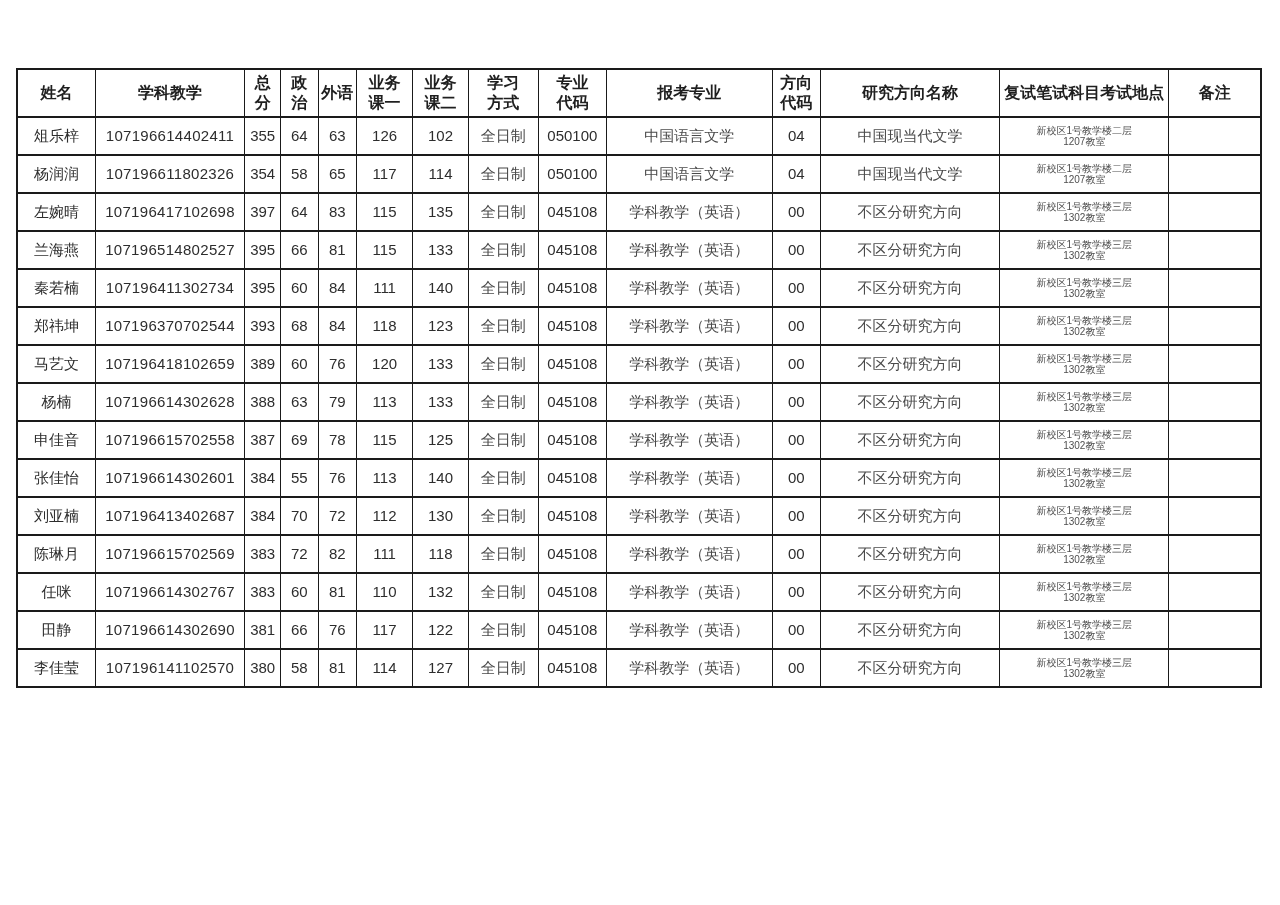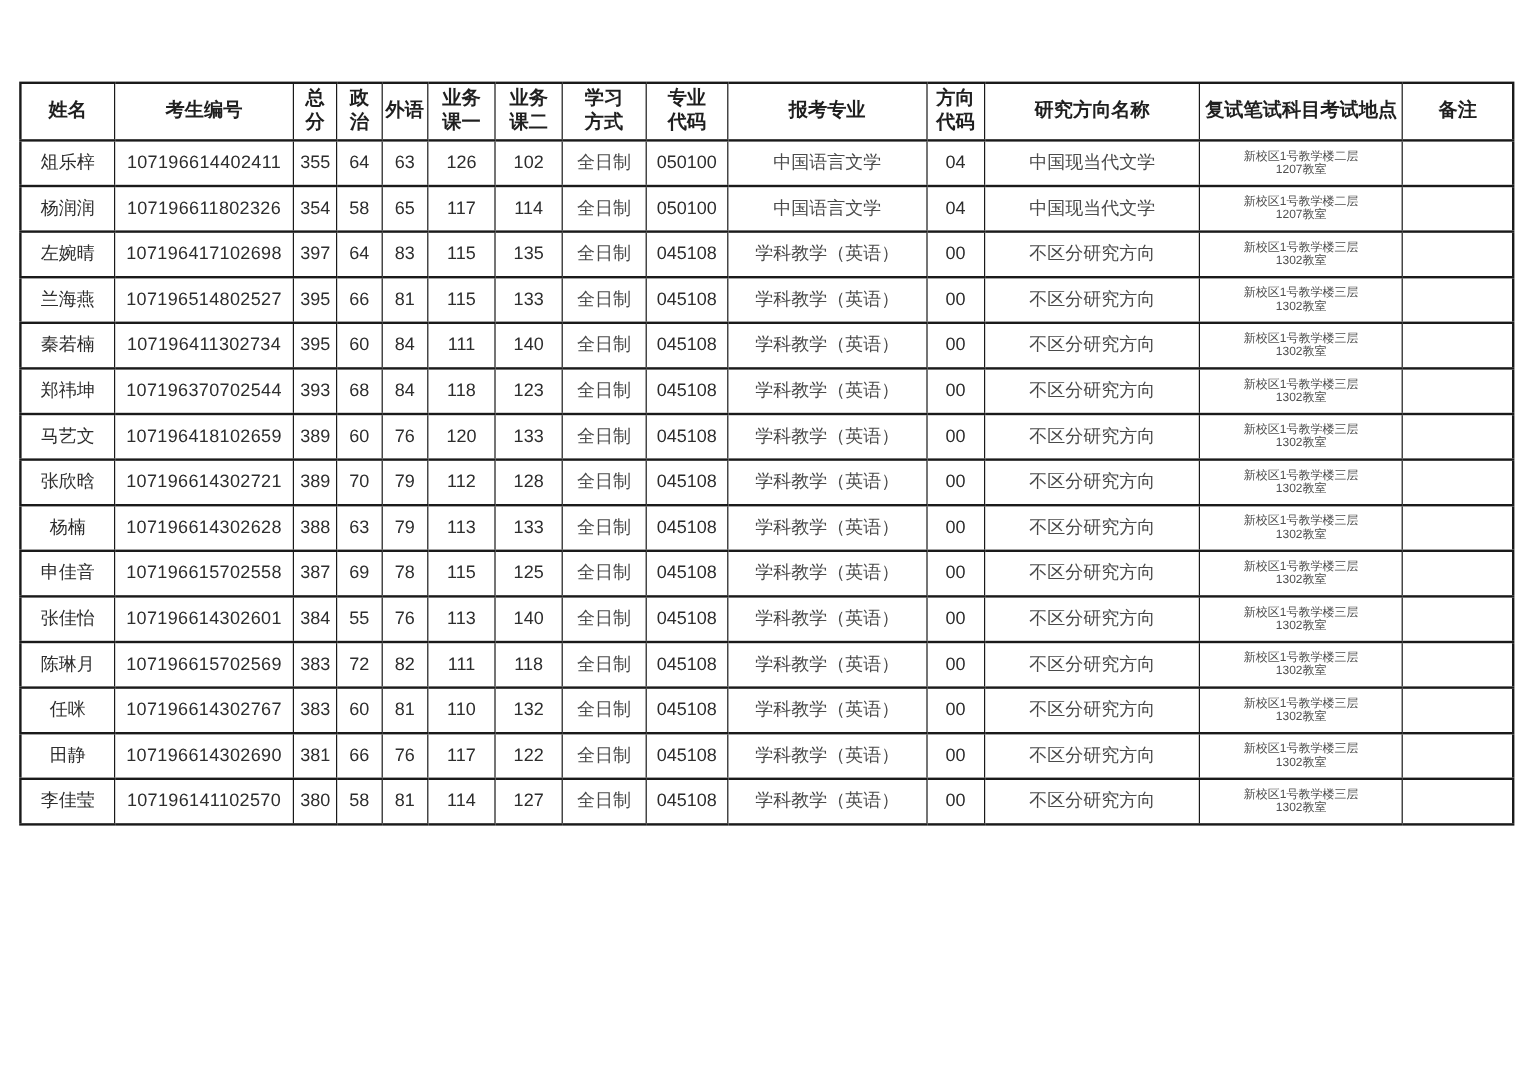--- a/index.html
+++ b/index.html
@@ -106,7 +106,7 @@
     <thead>
       <tr>
           <th class="col-0">姓名</th>
-          <th class="col-1">考生编号</th>
+          <th class="col-1">学科教学</th>
           <th class="col-2">总
 分</th>
           <th class="col-3">政

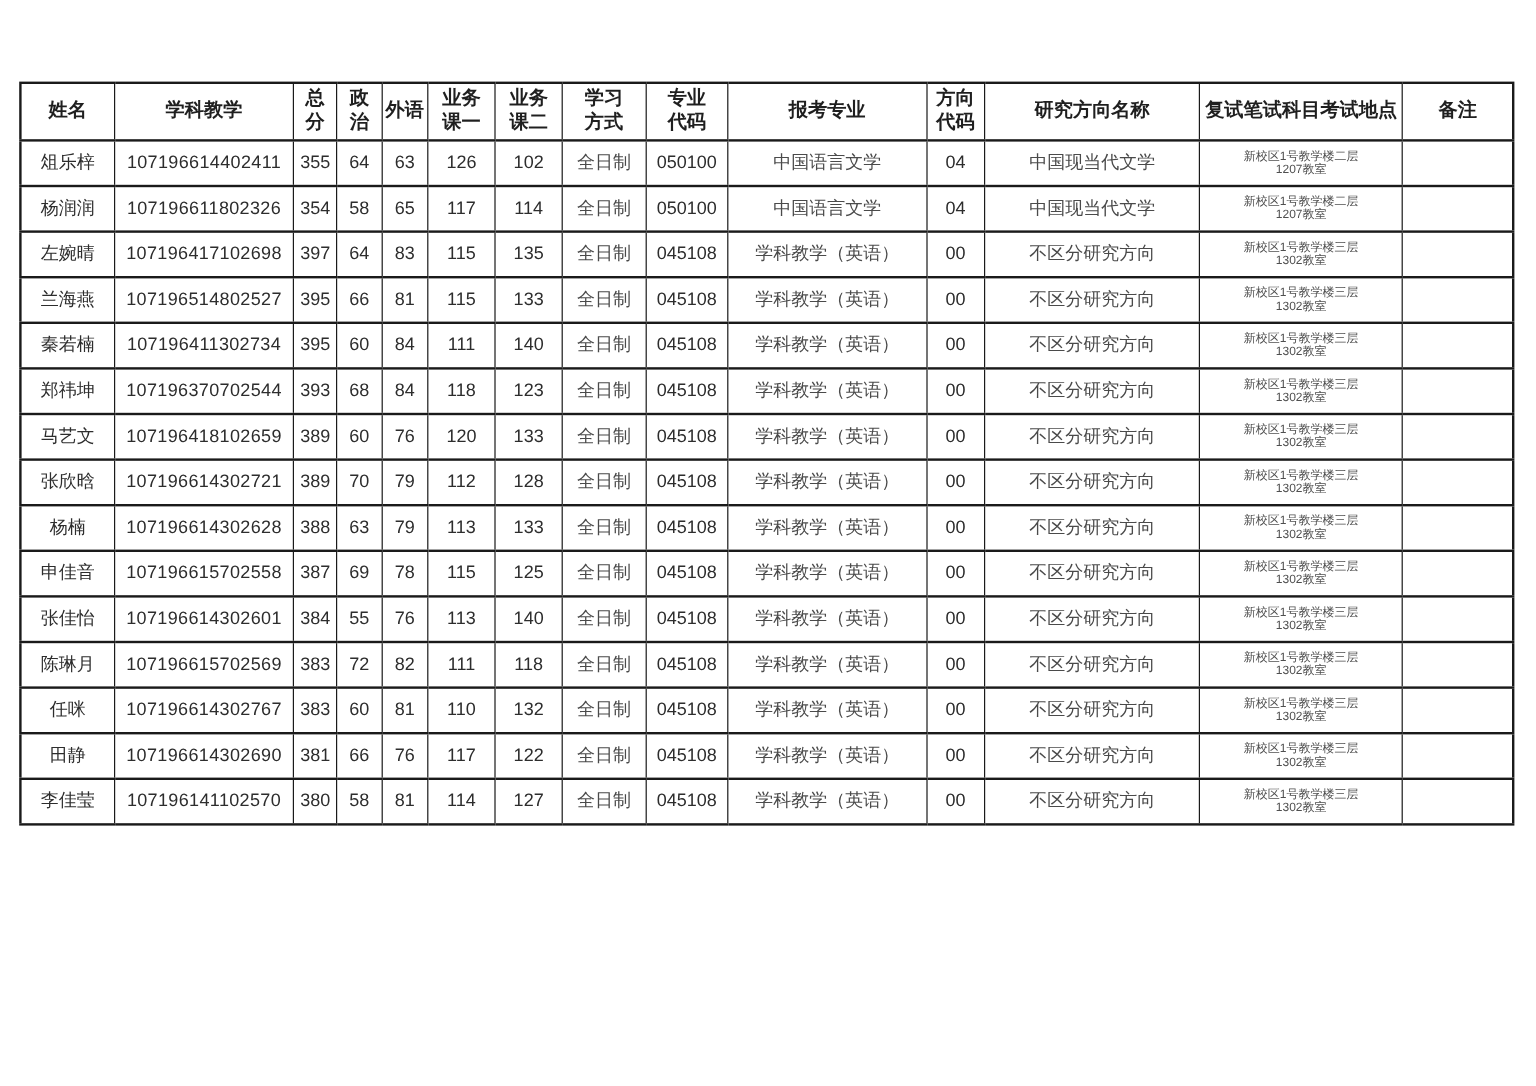--- a/index.html
+++ b/index.html
@@ -249,23 +249,6 @@
           <td class="col-13"></td>
         </tr>
         <tr>
-          <td class="col-0">张欣晗</td>
-          <td class="col-1">107196614302721</td>
-          <td class="col-2">389</td>
-          <td class="col-3">70</td>
-          <td class="col-4">79</td>
-          <td class="col-5">112</td>
-          <td class="col-6">128</td>
-          <td class="col-7">全日制</td>
-          <td class="col-8">045108</td>
-          <td class="col-9">学科教学（英语）</td>
-          <td class="col-10">00</td>
-          <td class="col-11">不区分研究方向</td>
-          <td class="col-12">新校区1号教学楼三层
-1302教室</td>
-          <td class="col-13"></td>
-        </tr>
-        <tr>
           <td class="col-0">杨楠</td>
           <td class="col-1">107196614302628</td>
           <td class="col-2">388</td>

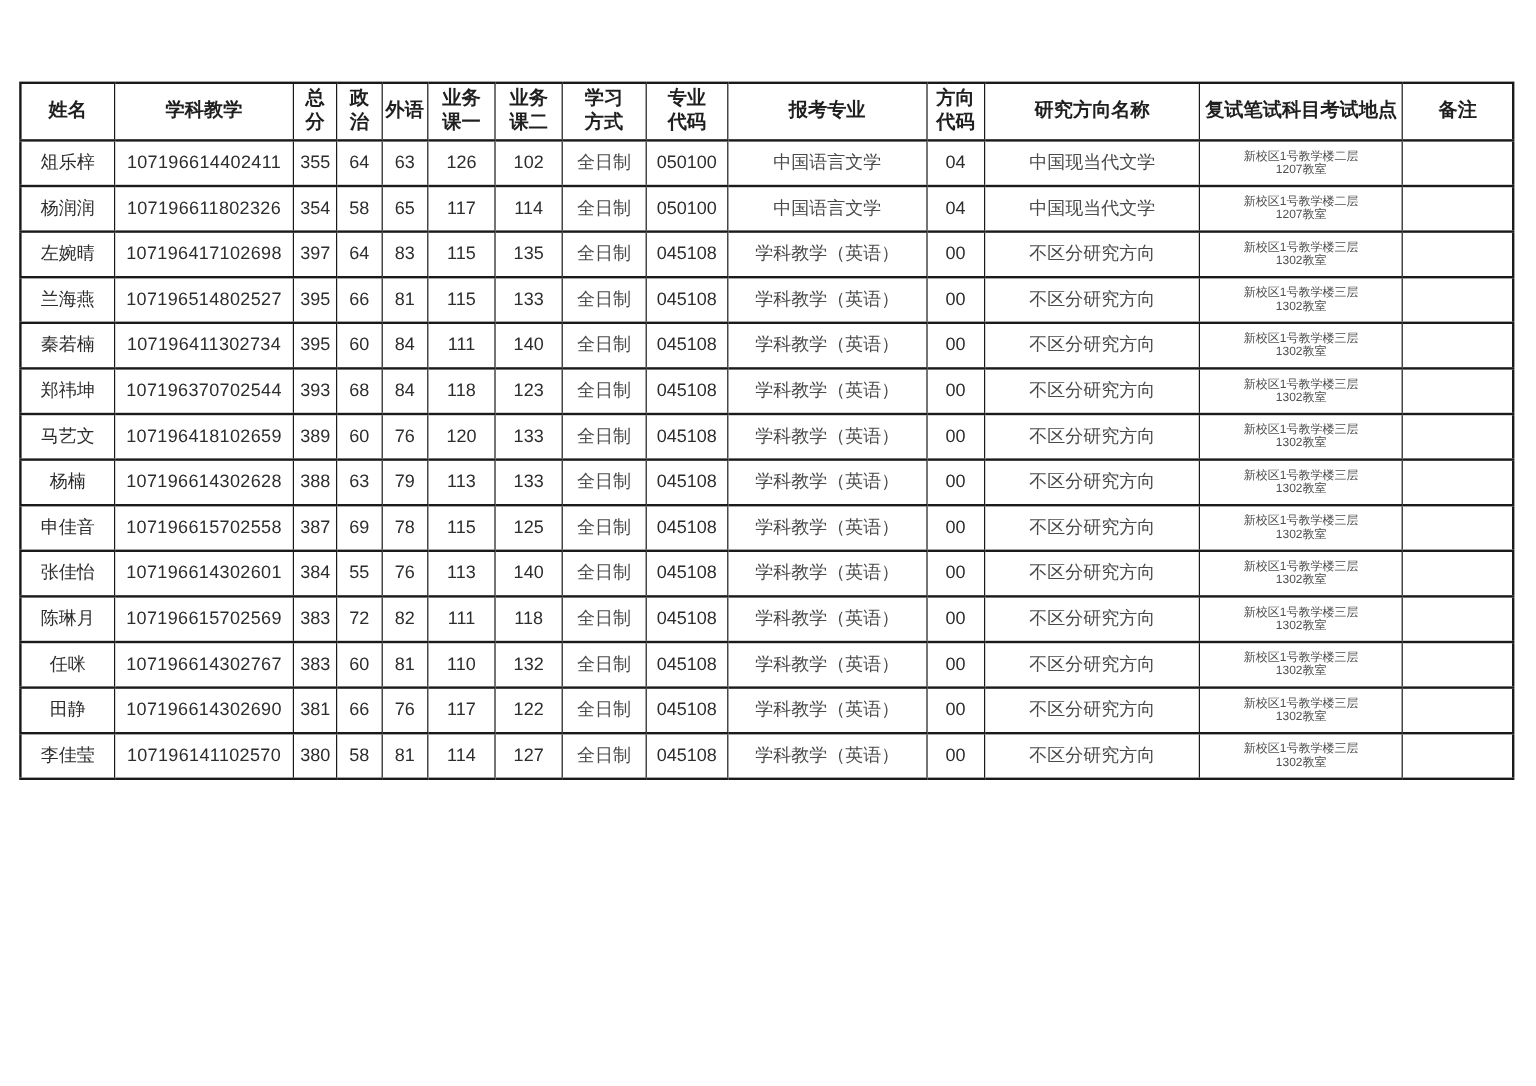--- a/index.html
+++ b/index.html
@@ -300,6 +300,23 @@
           <td class="col-13"></td>
         </tr>
         <tr>
+          <td class="col-0">刘亚楠</td>
+          <td class="col-1">107196413402687</td>
+          <td class="col-2">384</td>
+          <td class="col-3">70</td>
+          <td class="col-4">72</td>
+          <td class="col-5">112</td>
+          <td class="col-6">130</td>
+          <td class="col-7">全日制</td>
+          <td class="col-8">045108</td>
+          <td class="col-9">学科教学（英语）</td>
+          <td class="col-10">00</td>
+          <td class="col-11">不区分研究方向</td>
+          <td class="col-12">新校区1号教学楼三层
+1302教室</td>
+          <td class="col-13"></td>
+        </tr>
+        <tr>
           <td class="col-0">陈琳月</td>
           <td class="col-1">107196615702569</td>
           <td class="col-2">383</td>

